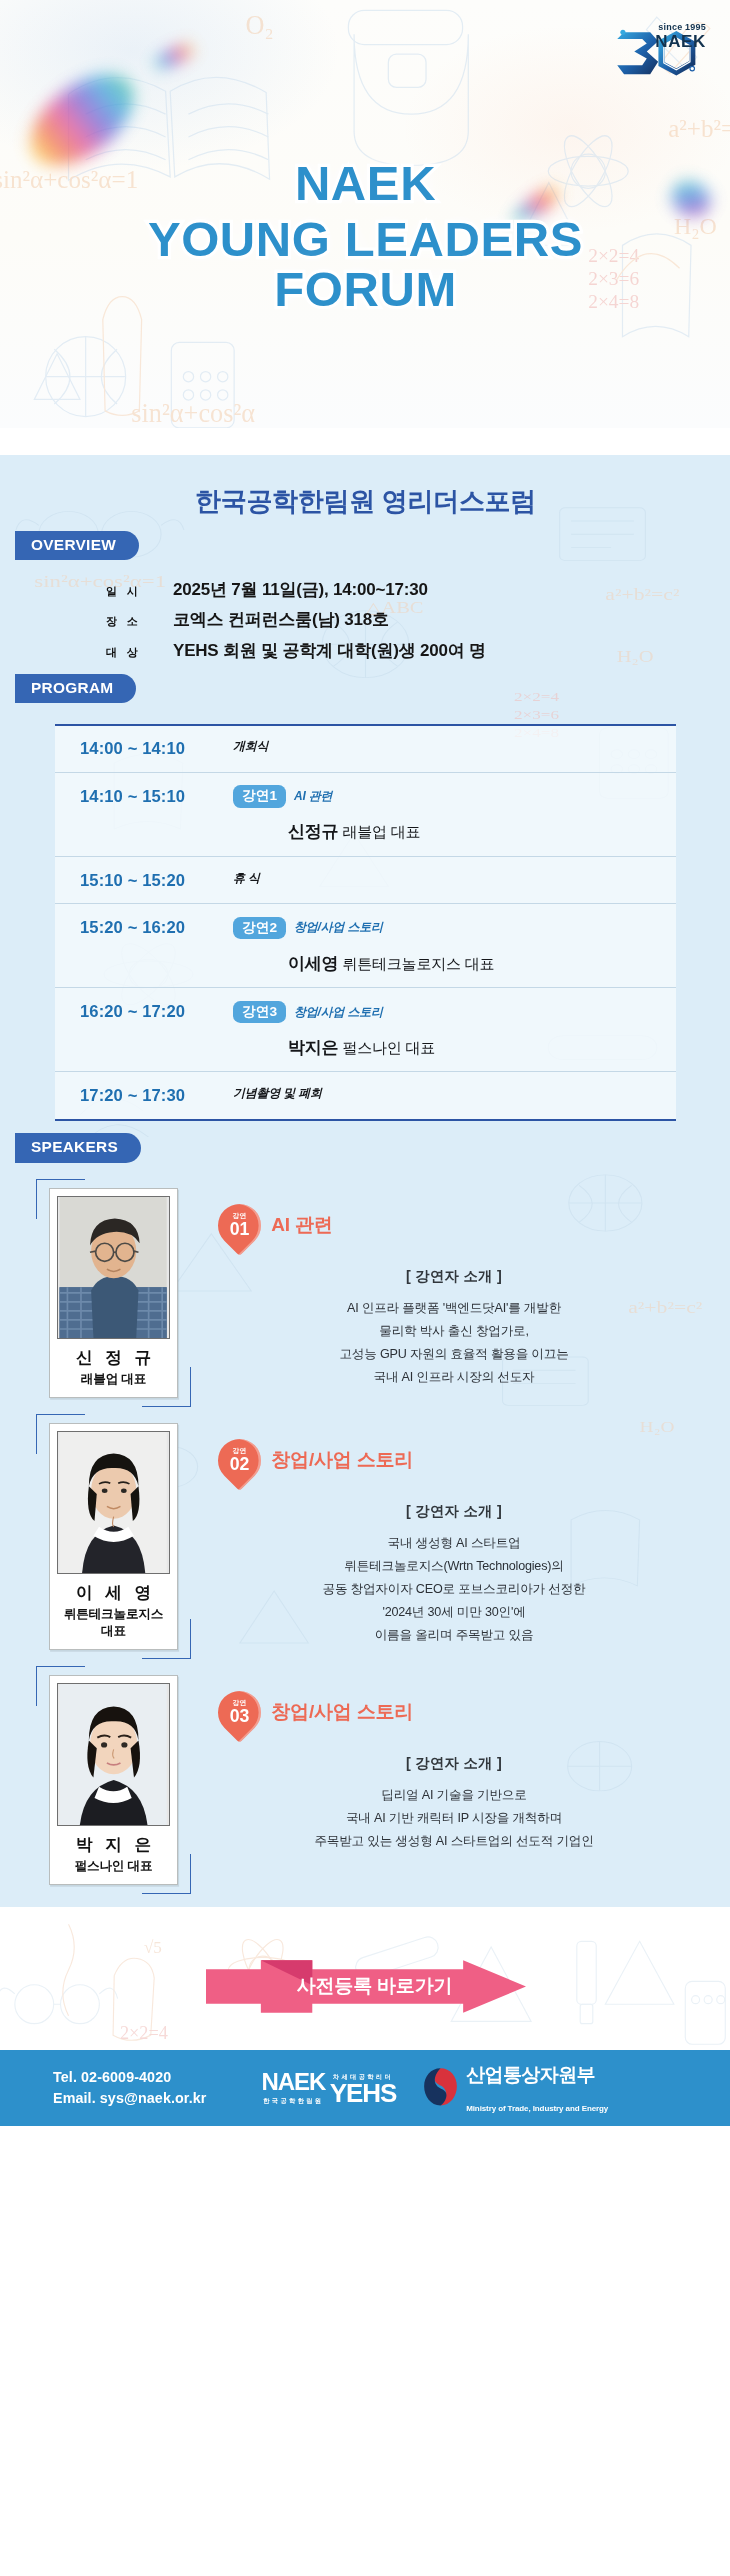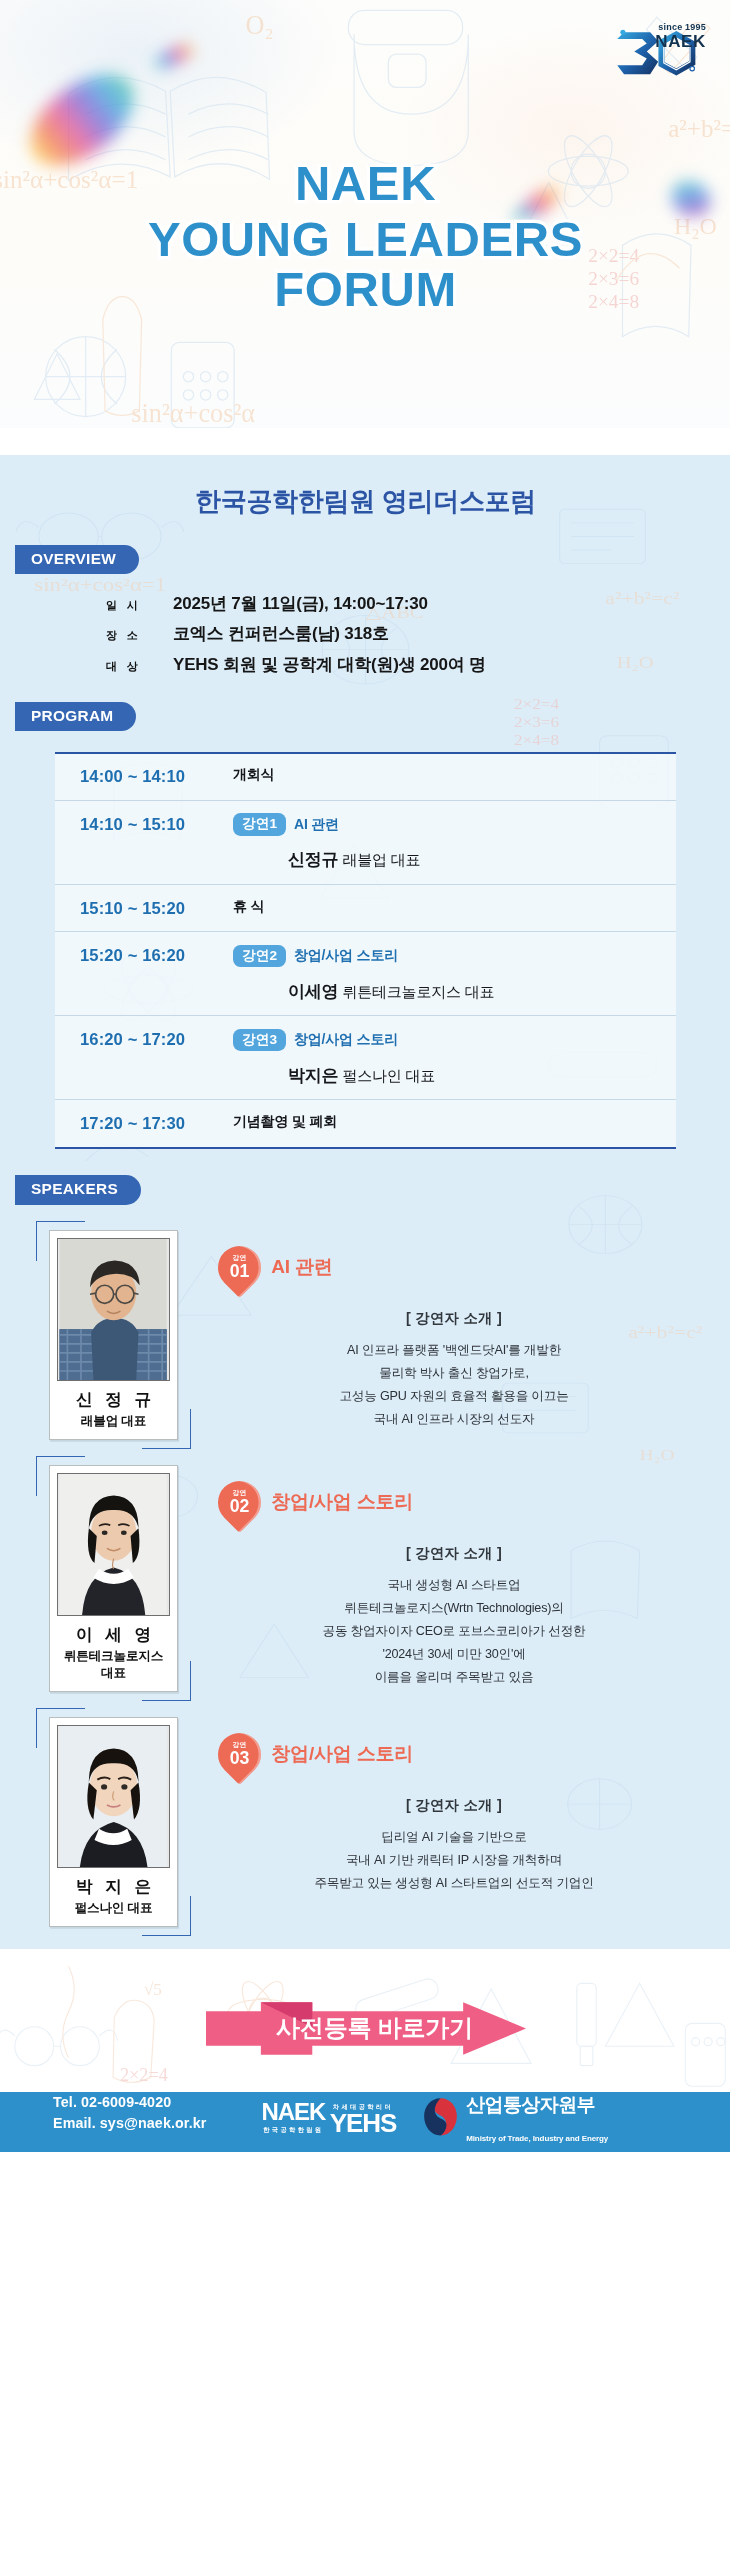--- a/index.html
+++ b/index.html
@@ -181,7 +181,7 @@
     border-bottom-right-radius: 17px;
   }
 
-  .sec-block { margin-top: 26px; }
+  .sec-block { margin-top: 12px; }
 
   
   .overview-rows {

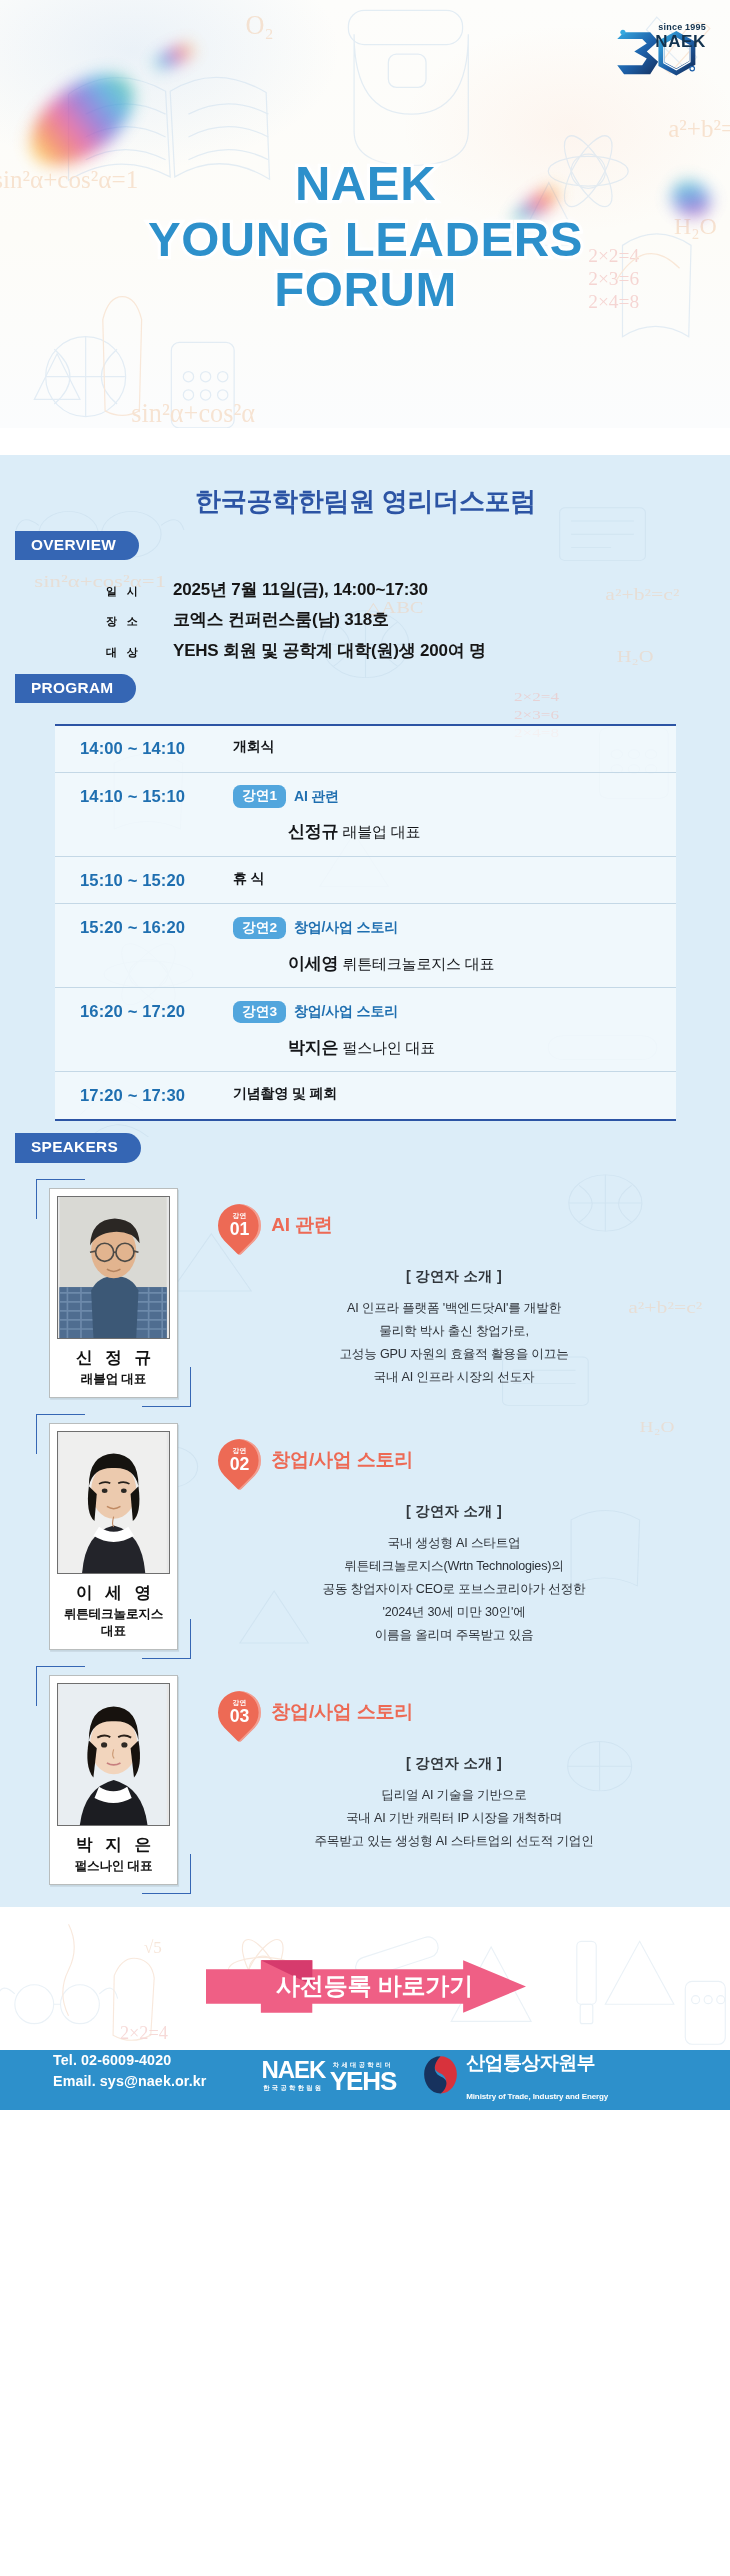--- a/index.html
+++ b/index.html
@@ -248,10 +248,11 @@
     line-height: 1;
   }
   .prog-title {
-    font-size: 14px;
+    font-size: 12px;
     font-weight: 800;
     color: #15171a;
     letter-spacing: -0.2px;
+    font-style: italic;
   }
   .prog-title.accent { color: #1f6fb0; }
   .prog-speaker {

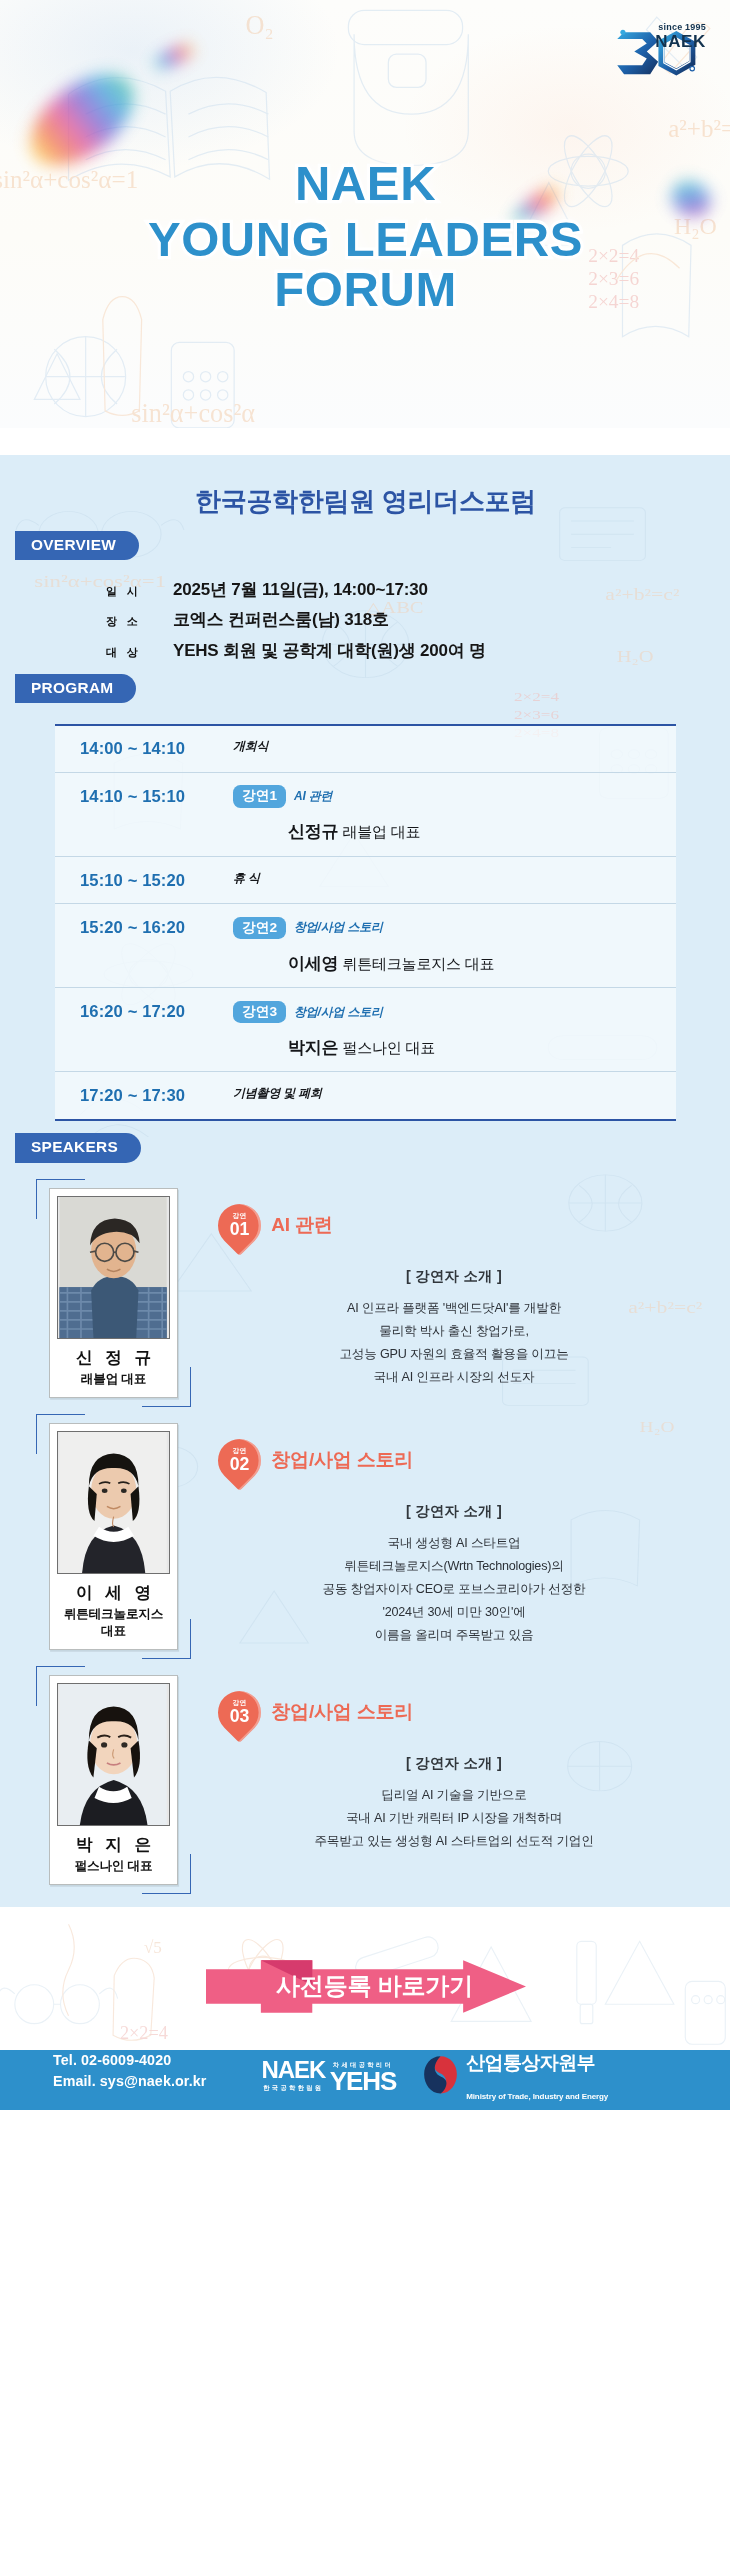--- a/index.html
+++ b/index.html
@@ -407,7 +407,7 @@
     align-items: center;
     justify-content: center;
     color: #ffffff;
-    font-size: 24px;
+    font-size: 19px;
     font-weight: 900;
     letter-spacing: -0.2px;
     padding-left: 18px;

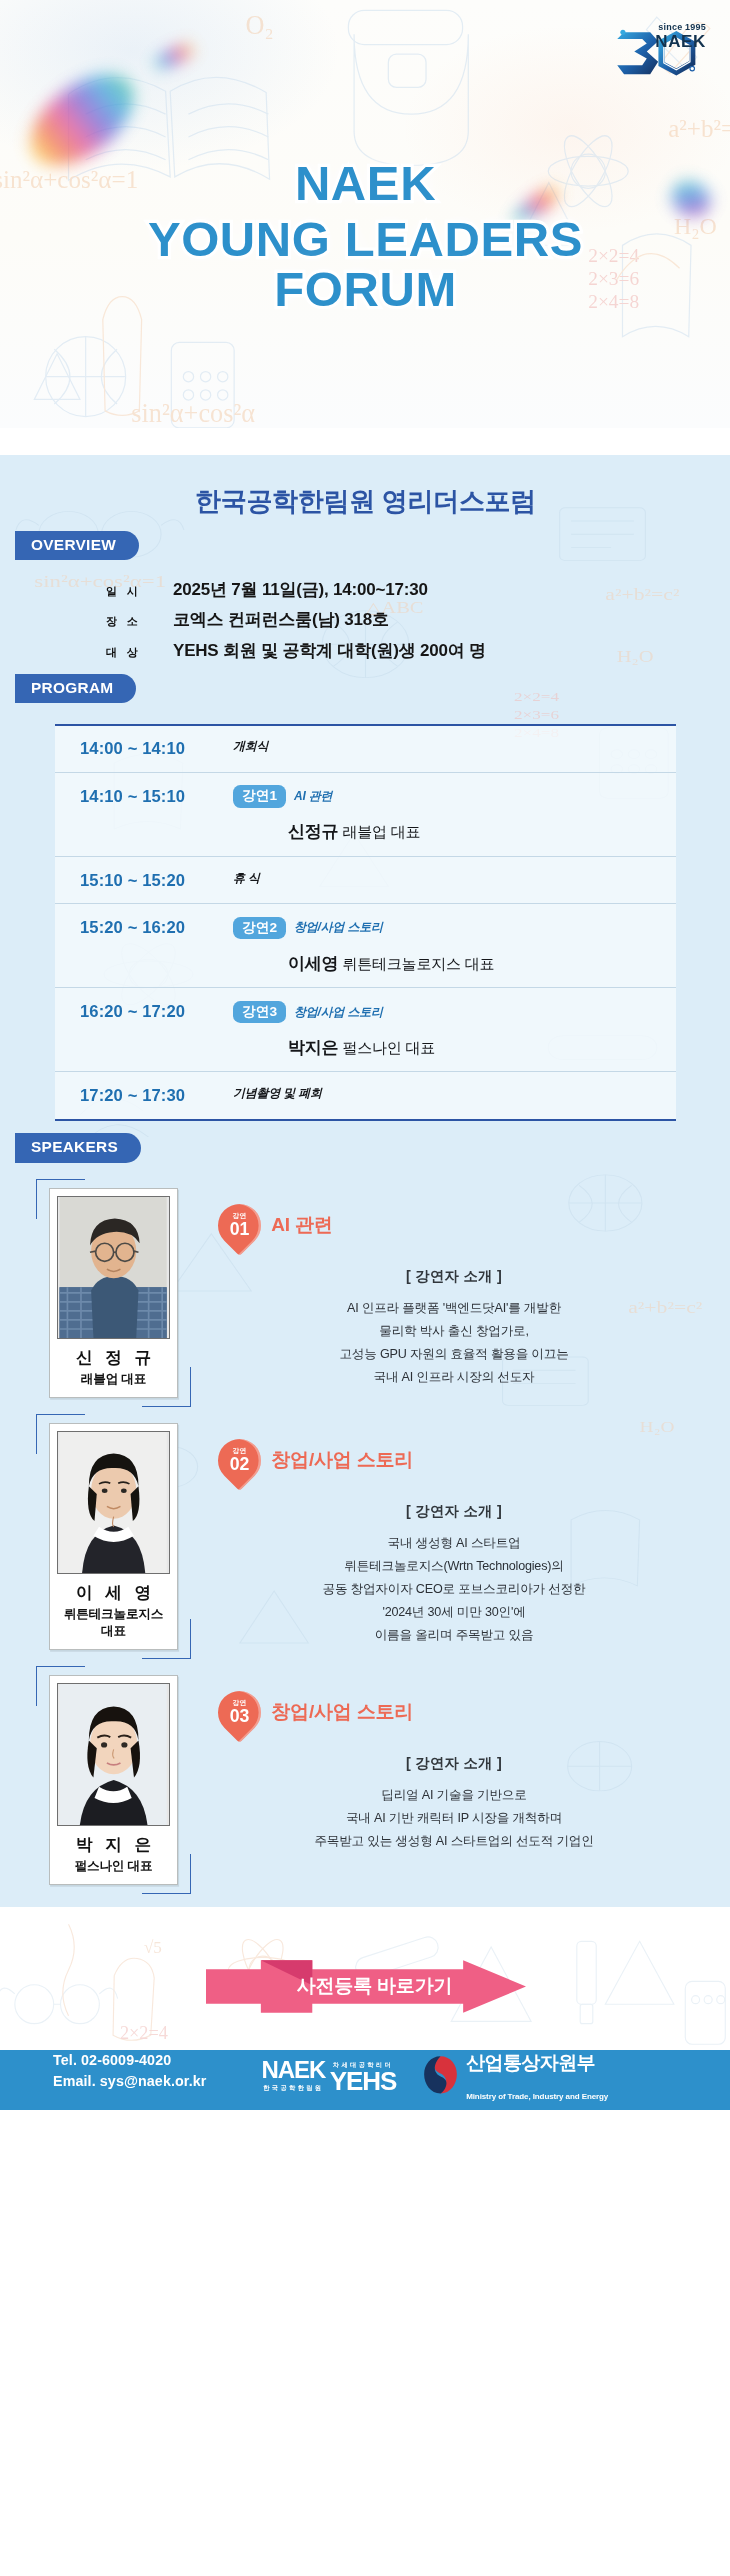--- a/index.html
+++ b/index.html
@@ -417,9 +417,9 @@
   .footer {
     position: relative;
     background: #2d90cb;
-    height: 60px;
-    display: flex;
-    align-items: flex-start;
+    height: 76px;
+    display: flex;
+    align-items: center;
   }
   .foot-contact {
     padding-left: 53px;

